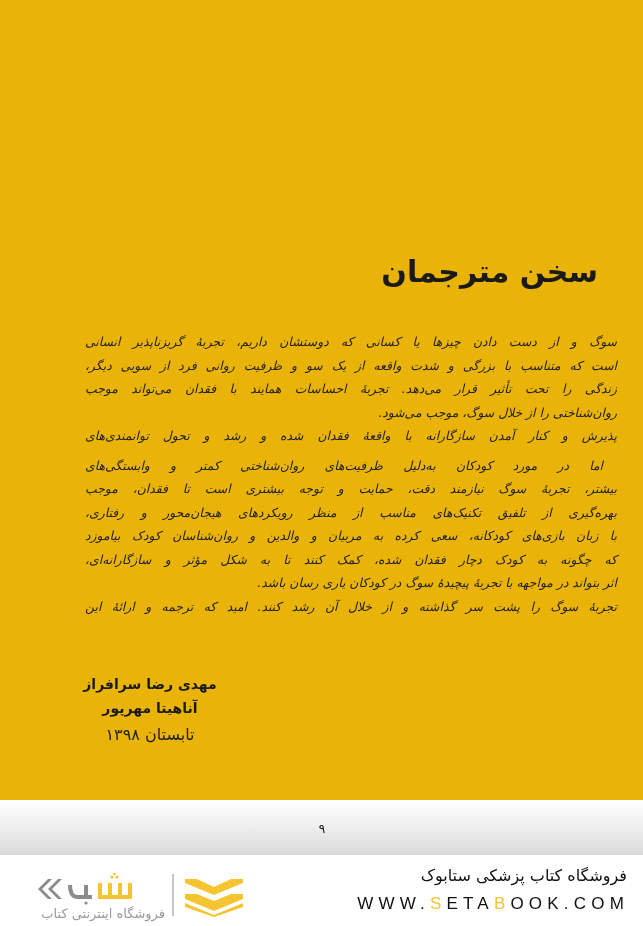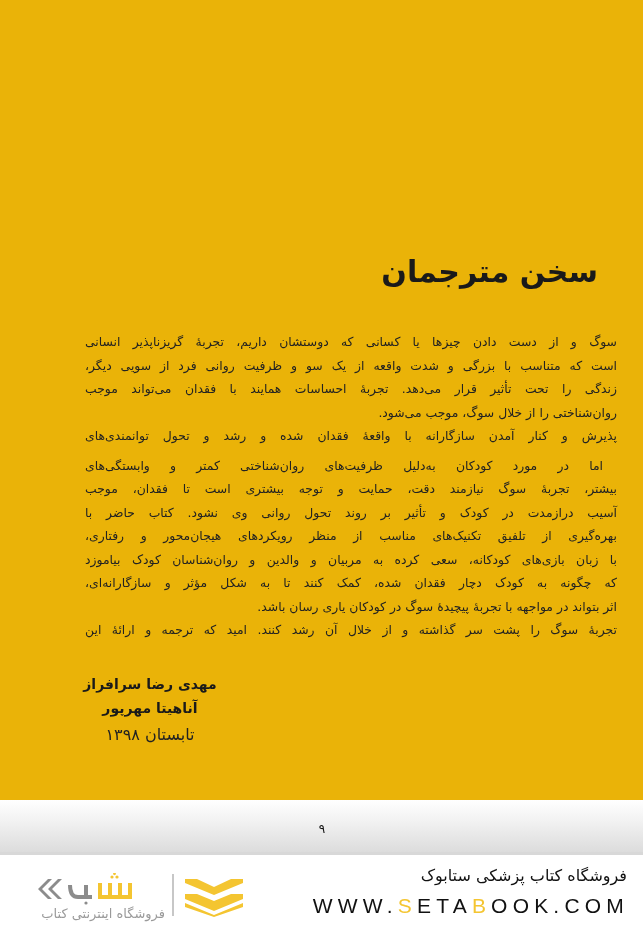--- a/index.html
+++ b/index.html
@@ -30,7 +30,7 @@
       font-family: "DejaVu Sans", sans-serif;
       font-size: 12.4px; color: #222;
     }
-    .para { margin: 0 0 6px 8px; }
+    .para { margin: 0 0 6px 8px; font-style: italic; }
     .line {
       display: block; height: 23.5px; line-height: 23.5px;
       white-space: nowrap; text-align: justify; text-align-last: justify;

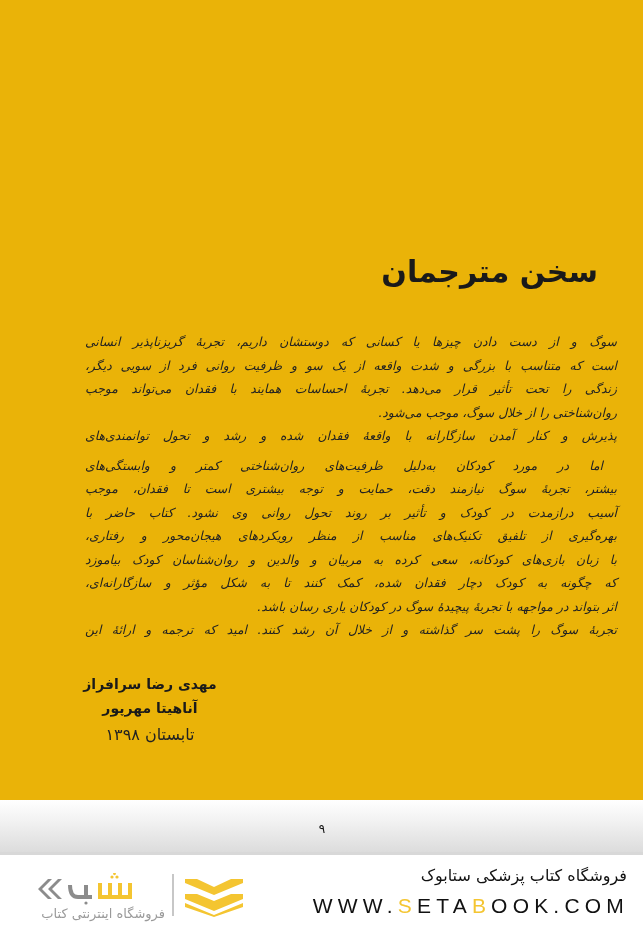--- a/index.html
+++ b/index.html
@@ -94,7 +94,6 @@
     <div class="para indent">
       <span class="line first">اما در مورد کودکان به‌دلیل ظرفیت‌های روان‌شناختی کمتر و وابستگی‌های</span>
       <span class="line">بیشتر، تجربهٔ سوگ نیازمند دقت، حمایت و توجه بیشتری است تا فقدان، موجب</span>
-      <span class="line">آسیب درازمدت در کودک و تأثیر بر روند تحول روانی وی نشود. کتاب حاضر با</span>
       <span class="line">بهره‌گیری از تلفیق تکنیک‌های مناسب از منظر رویکردهای  هیجان‌محور و رفتاری،</span>
       <span class="line">با زبان بازی‌های کودکانه، سعی کرده به مربیان و والدین و روان‌شناسان کودک بیاموزد</span>
       <span class="line">که چگونه به کودک دچار فقدان شده، کمک کنند تا به شکل مؤثر و سازگارانه‌ای،</span>

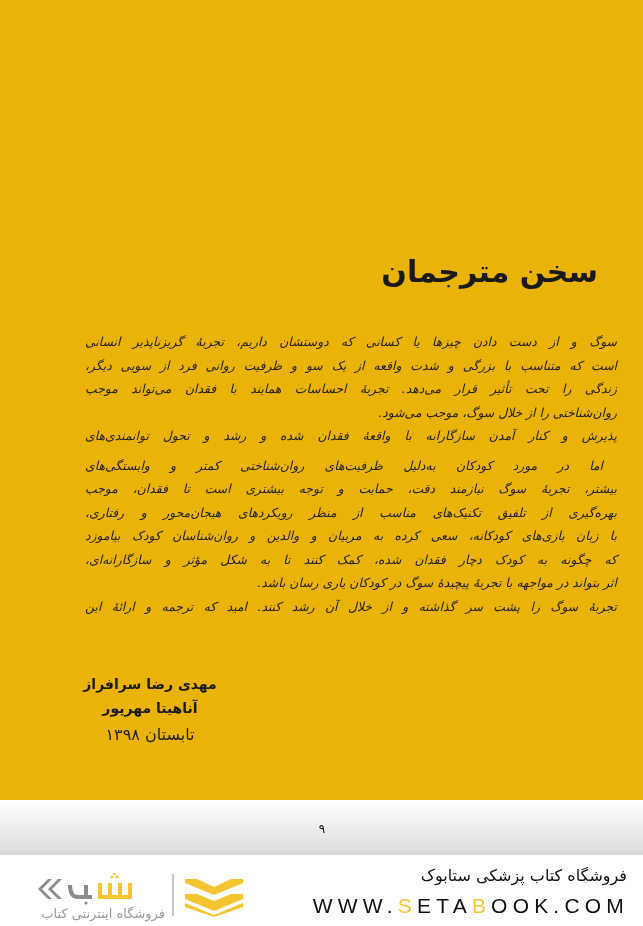--- a/index.html
+++ b/index.html
@@ -71,7 +71,7 @@
     .store-url {
       position: absolute; right: 14px; top: 894px;
       font-family: "Liberation Sans", sans-serif;
-      font-size: 21px; letter-spacing: 5.2px; color: #111;
+      font-size: 17px; letter-spacing: 5.2px; color: #111;
     }
     .store-url .hl { color: #f4c531; }
   </style>

